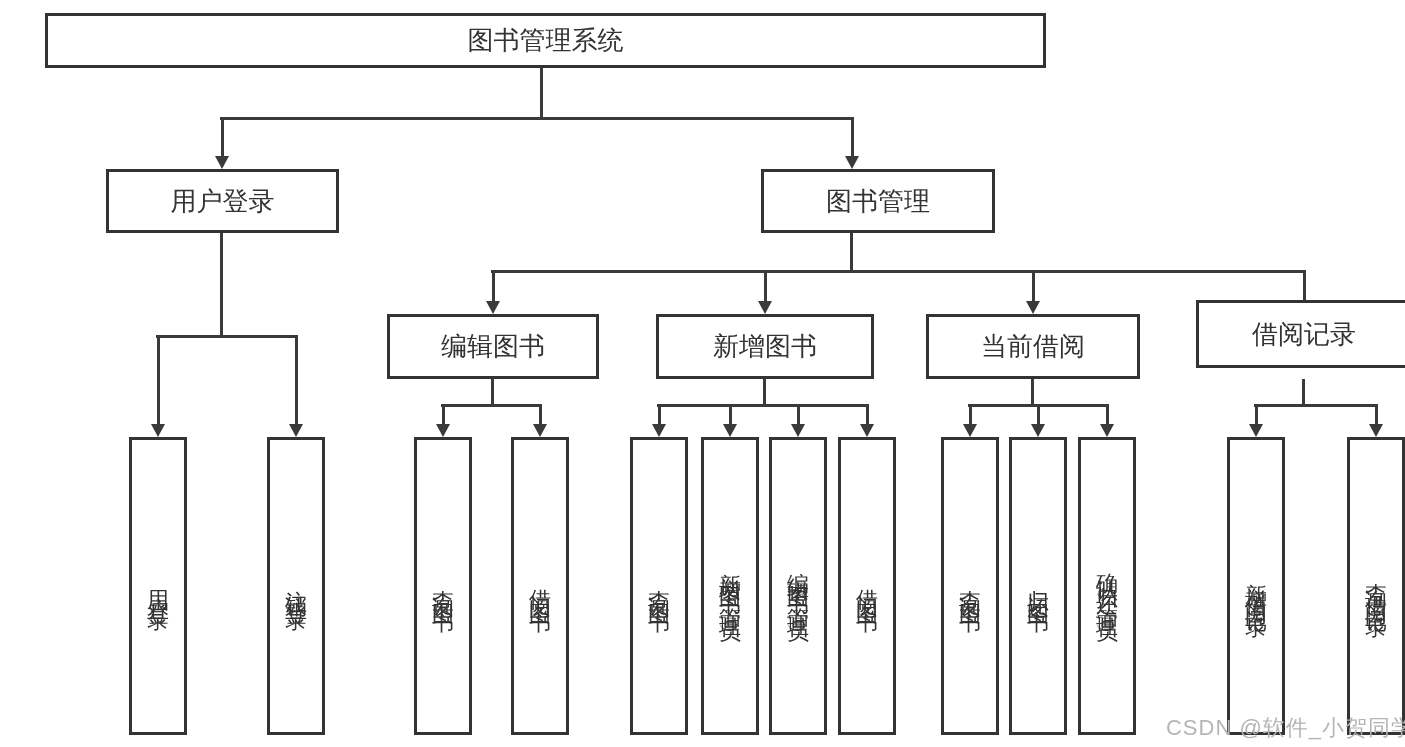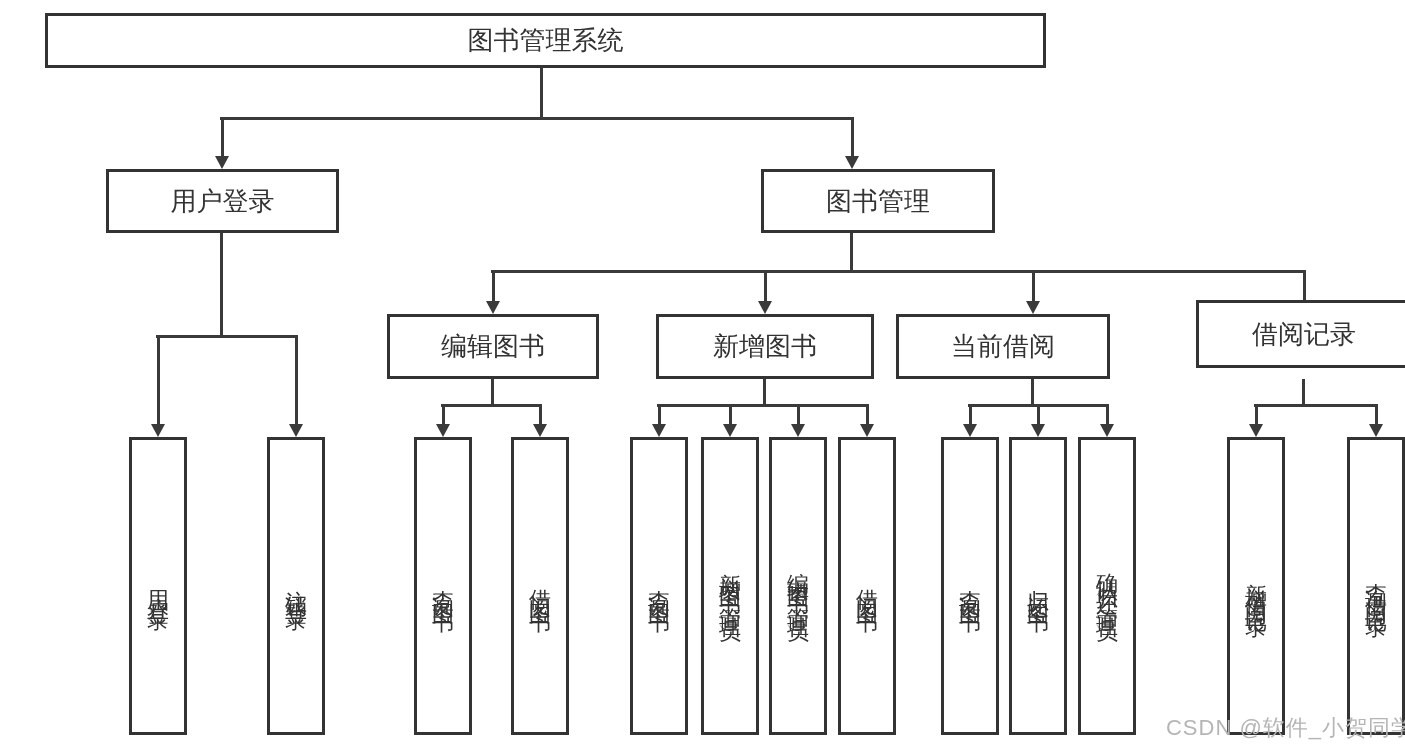--- a/index.html
+++ b/index.html
@@ -104,7 +104,7 @@
   <div class="node" style="left:632px;top:314px;width:218px;height:65px">
     <span class="lbl">新增图书</span>
   </div>
-  <div class="node" style="left:872px;top:314px;width:214px;height:65px">
+  <div class="node" style="left:902px;top:314px;width:214px;height:65px">
     <span class="lbl">当前借阅</span>
   </div>
   <div class="node" style="left:1172px;top:300px;width:216px;height:68px">

